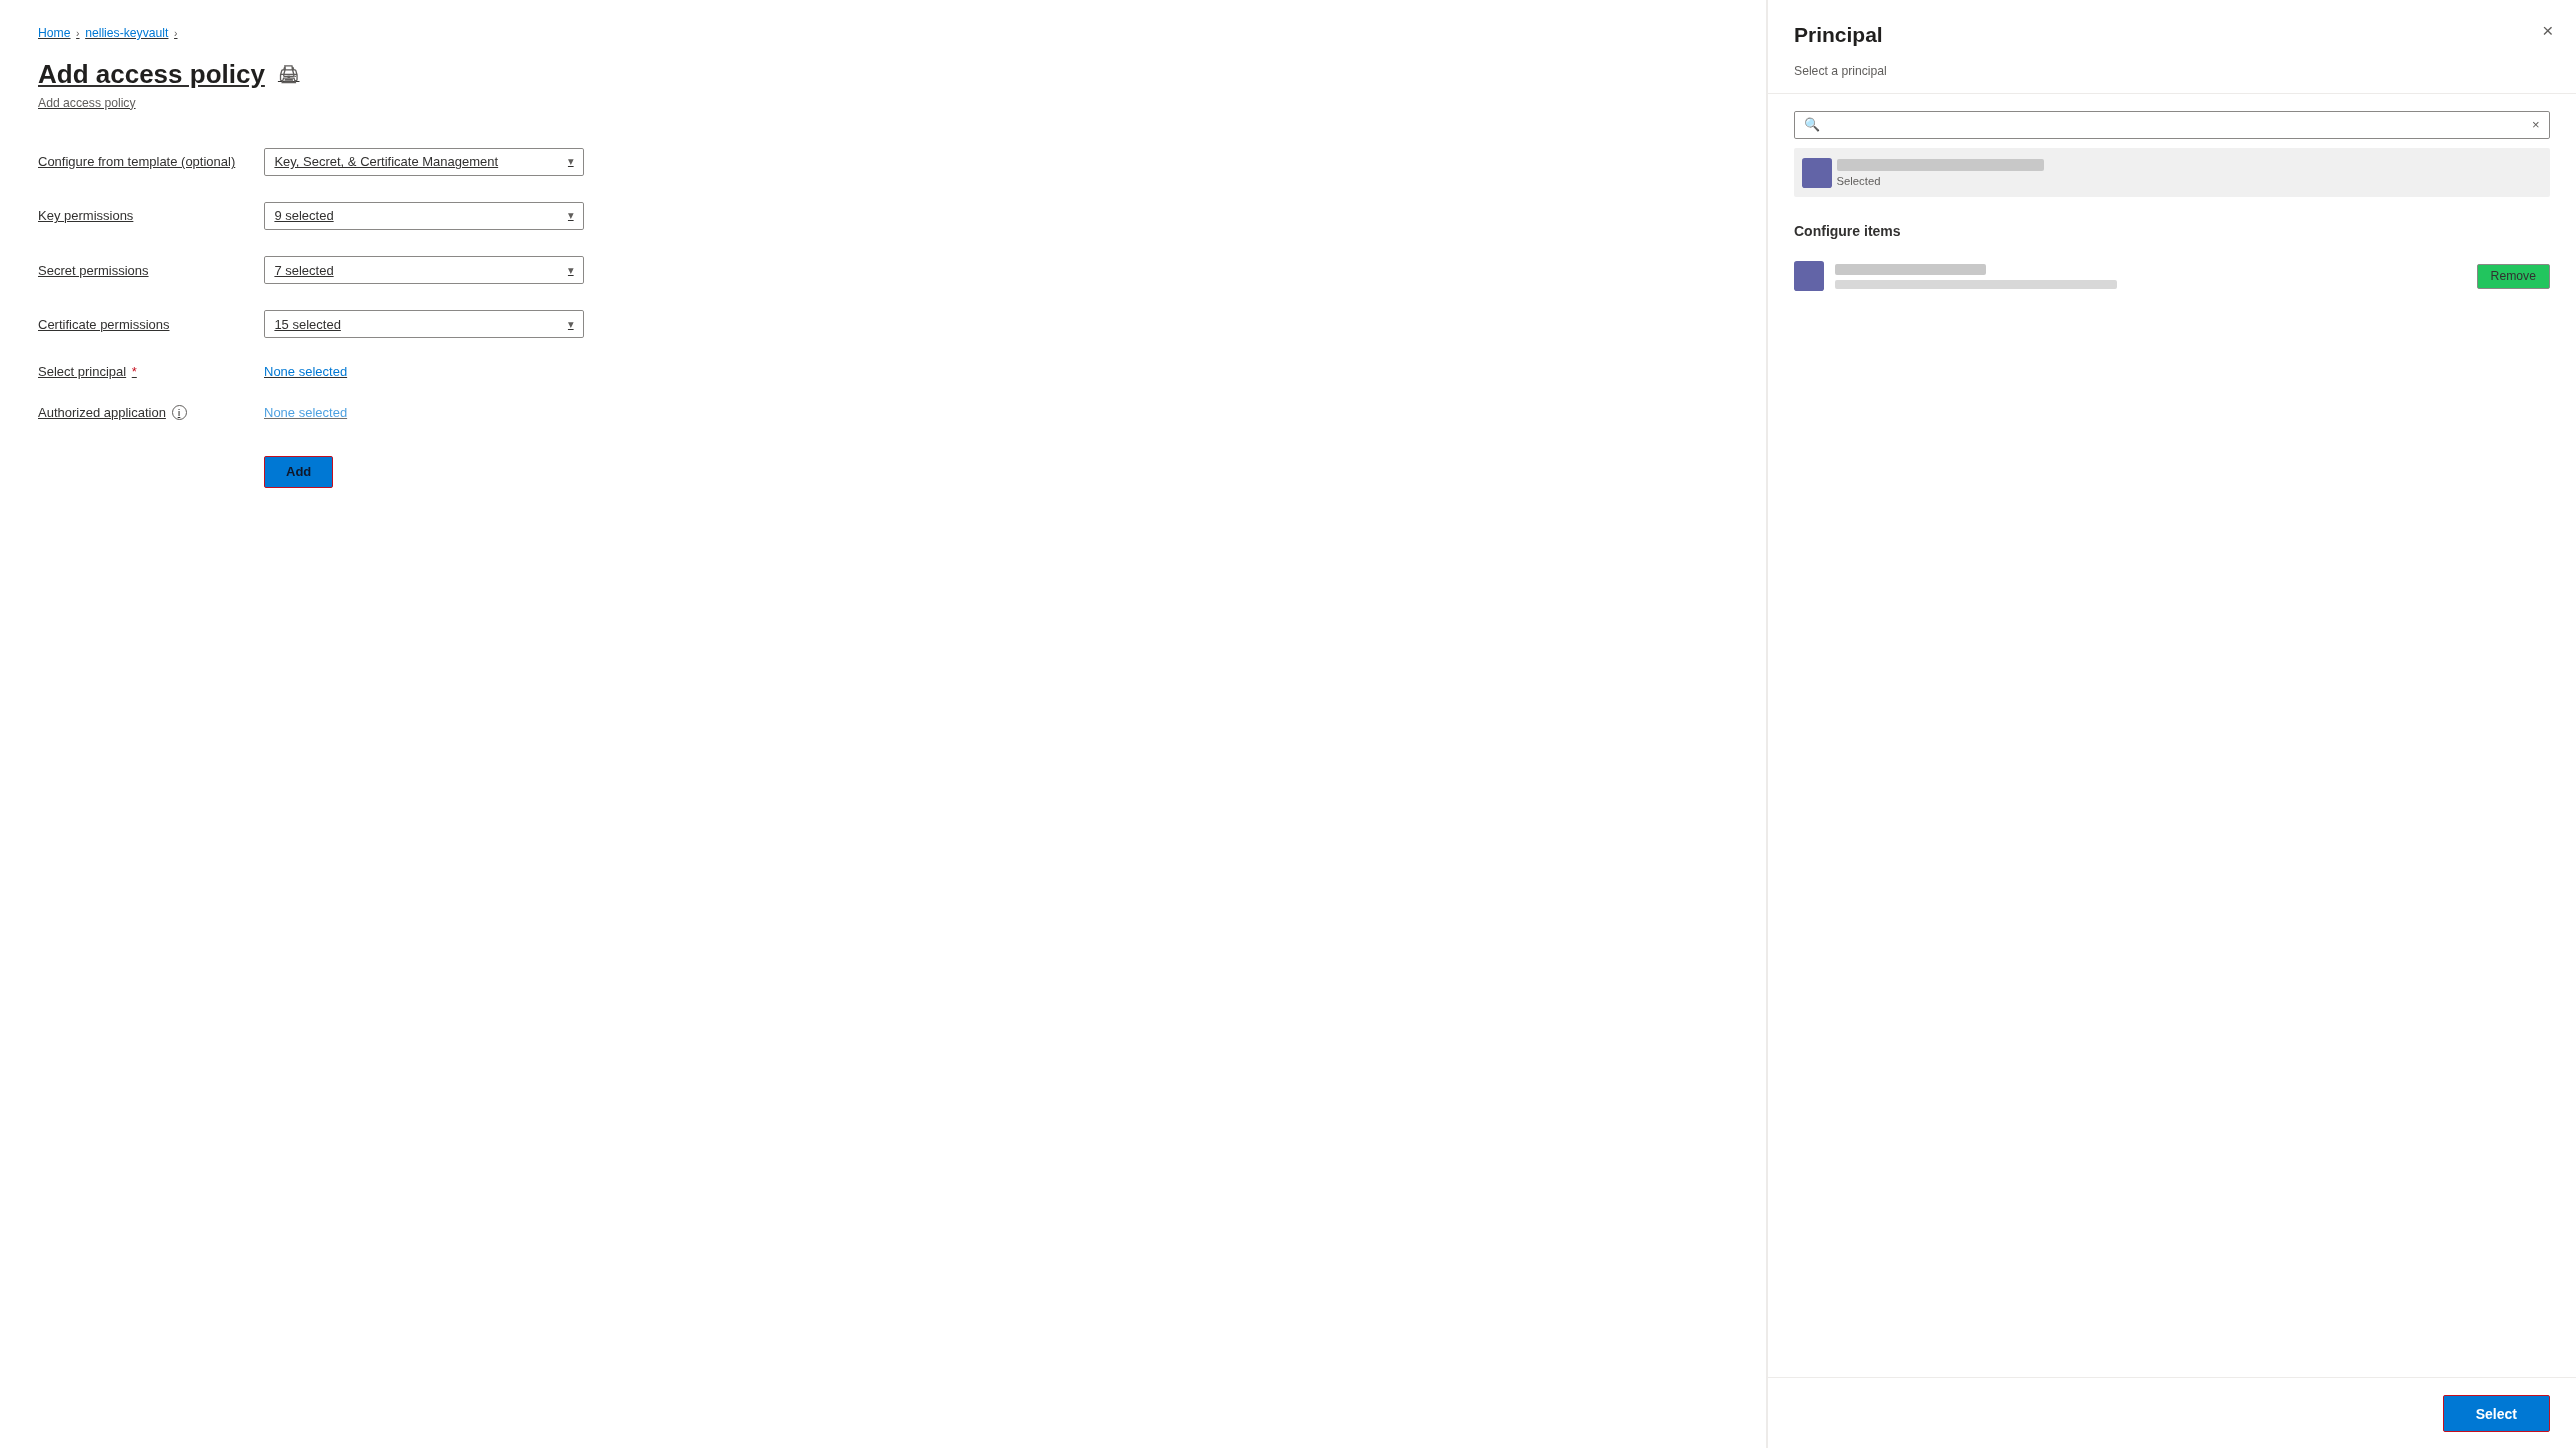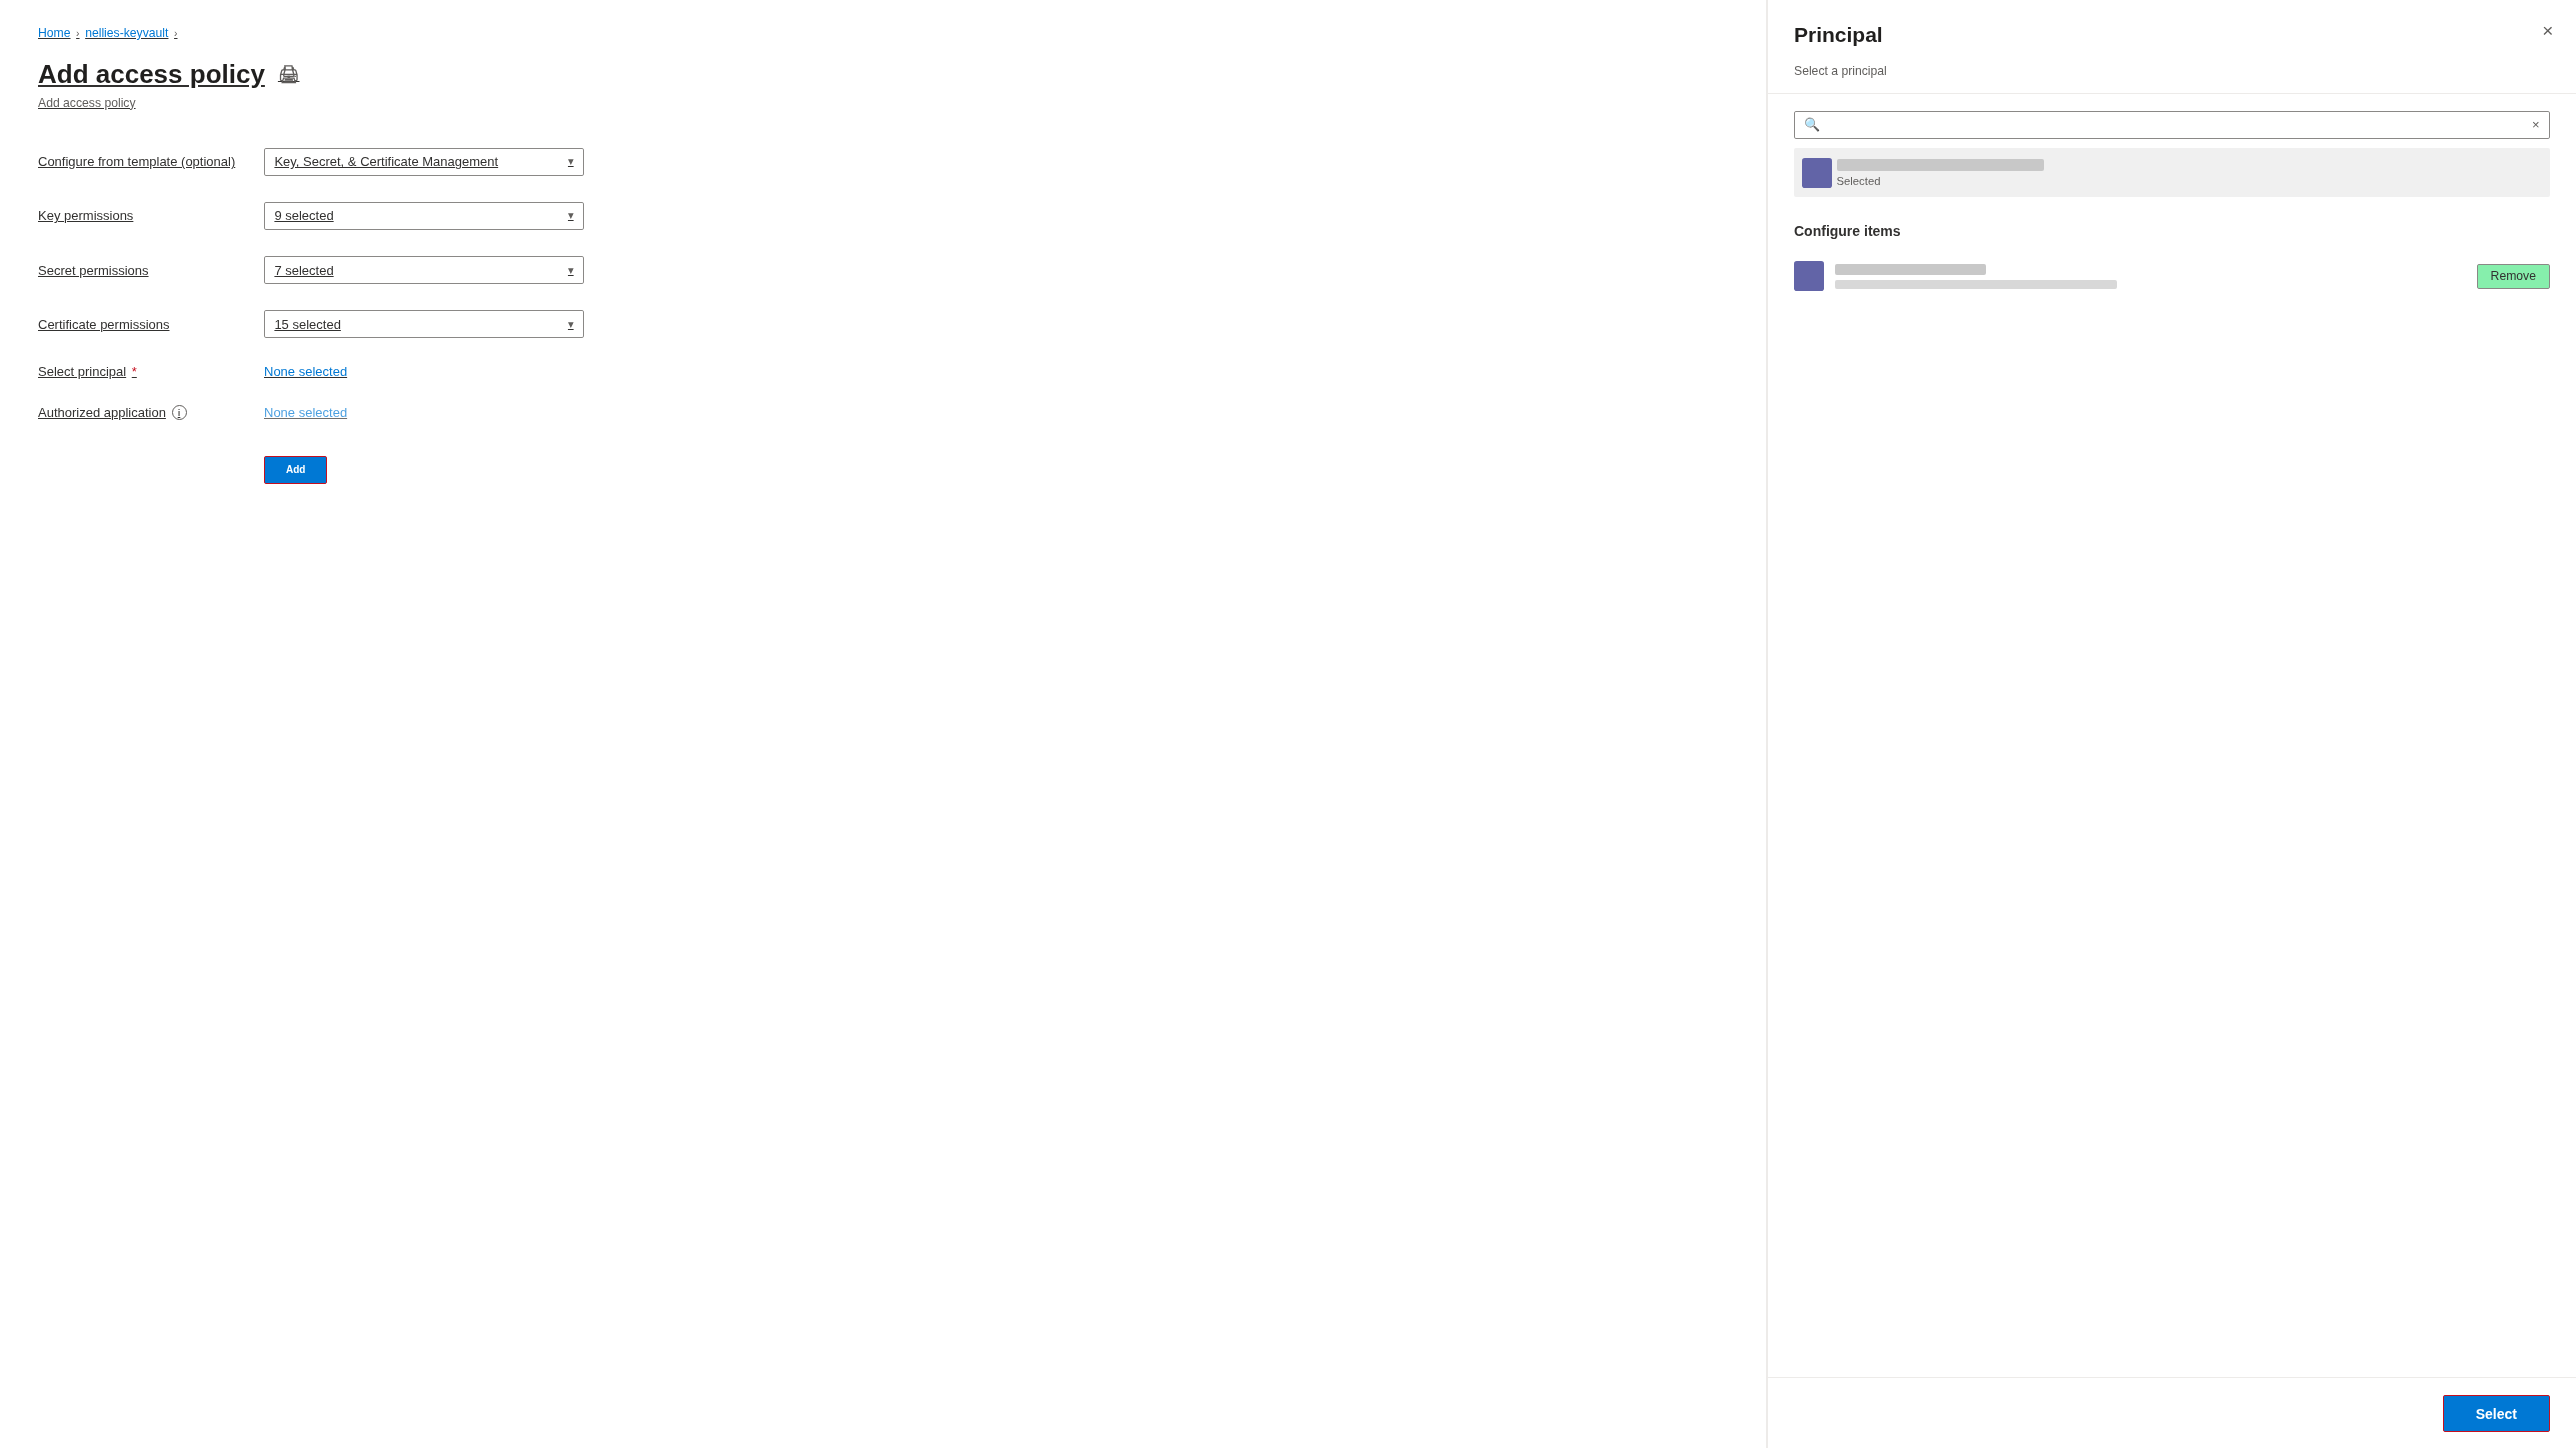--- a/index.html
+++ b/index.html
@@ -290,7 +290,7 @@
       width: 282px;
     }
     .remove-button {
-      background: #86efac;
+      background: #22c55e;
       border: 0.9px solid #8a8886;
       border-radius: 1.9px;
       padding: 4.7px 13px;

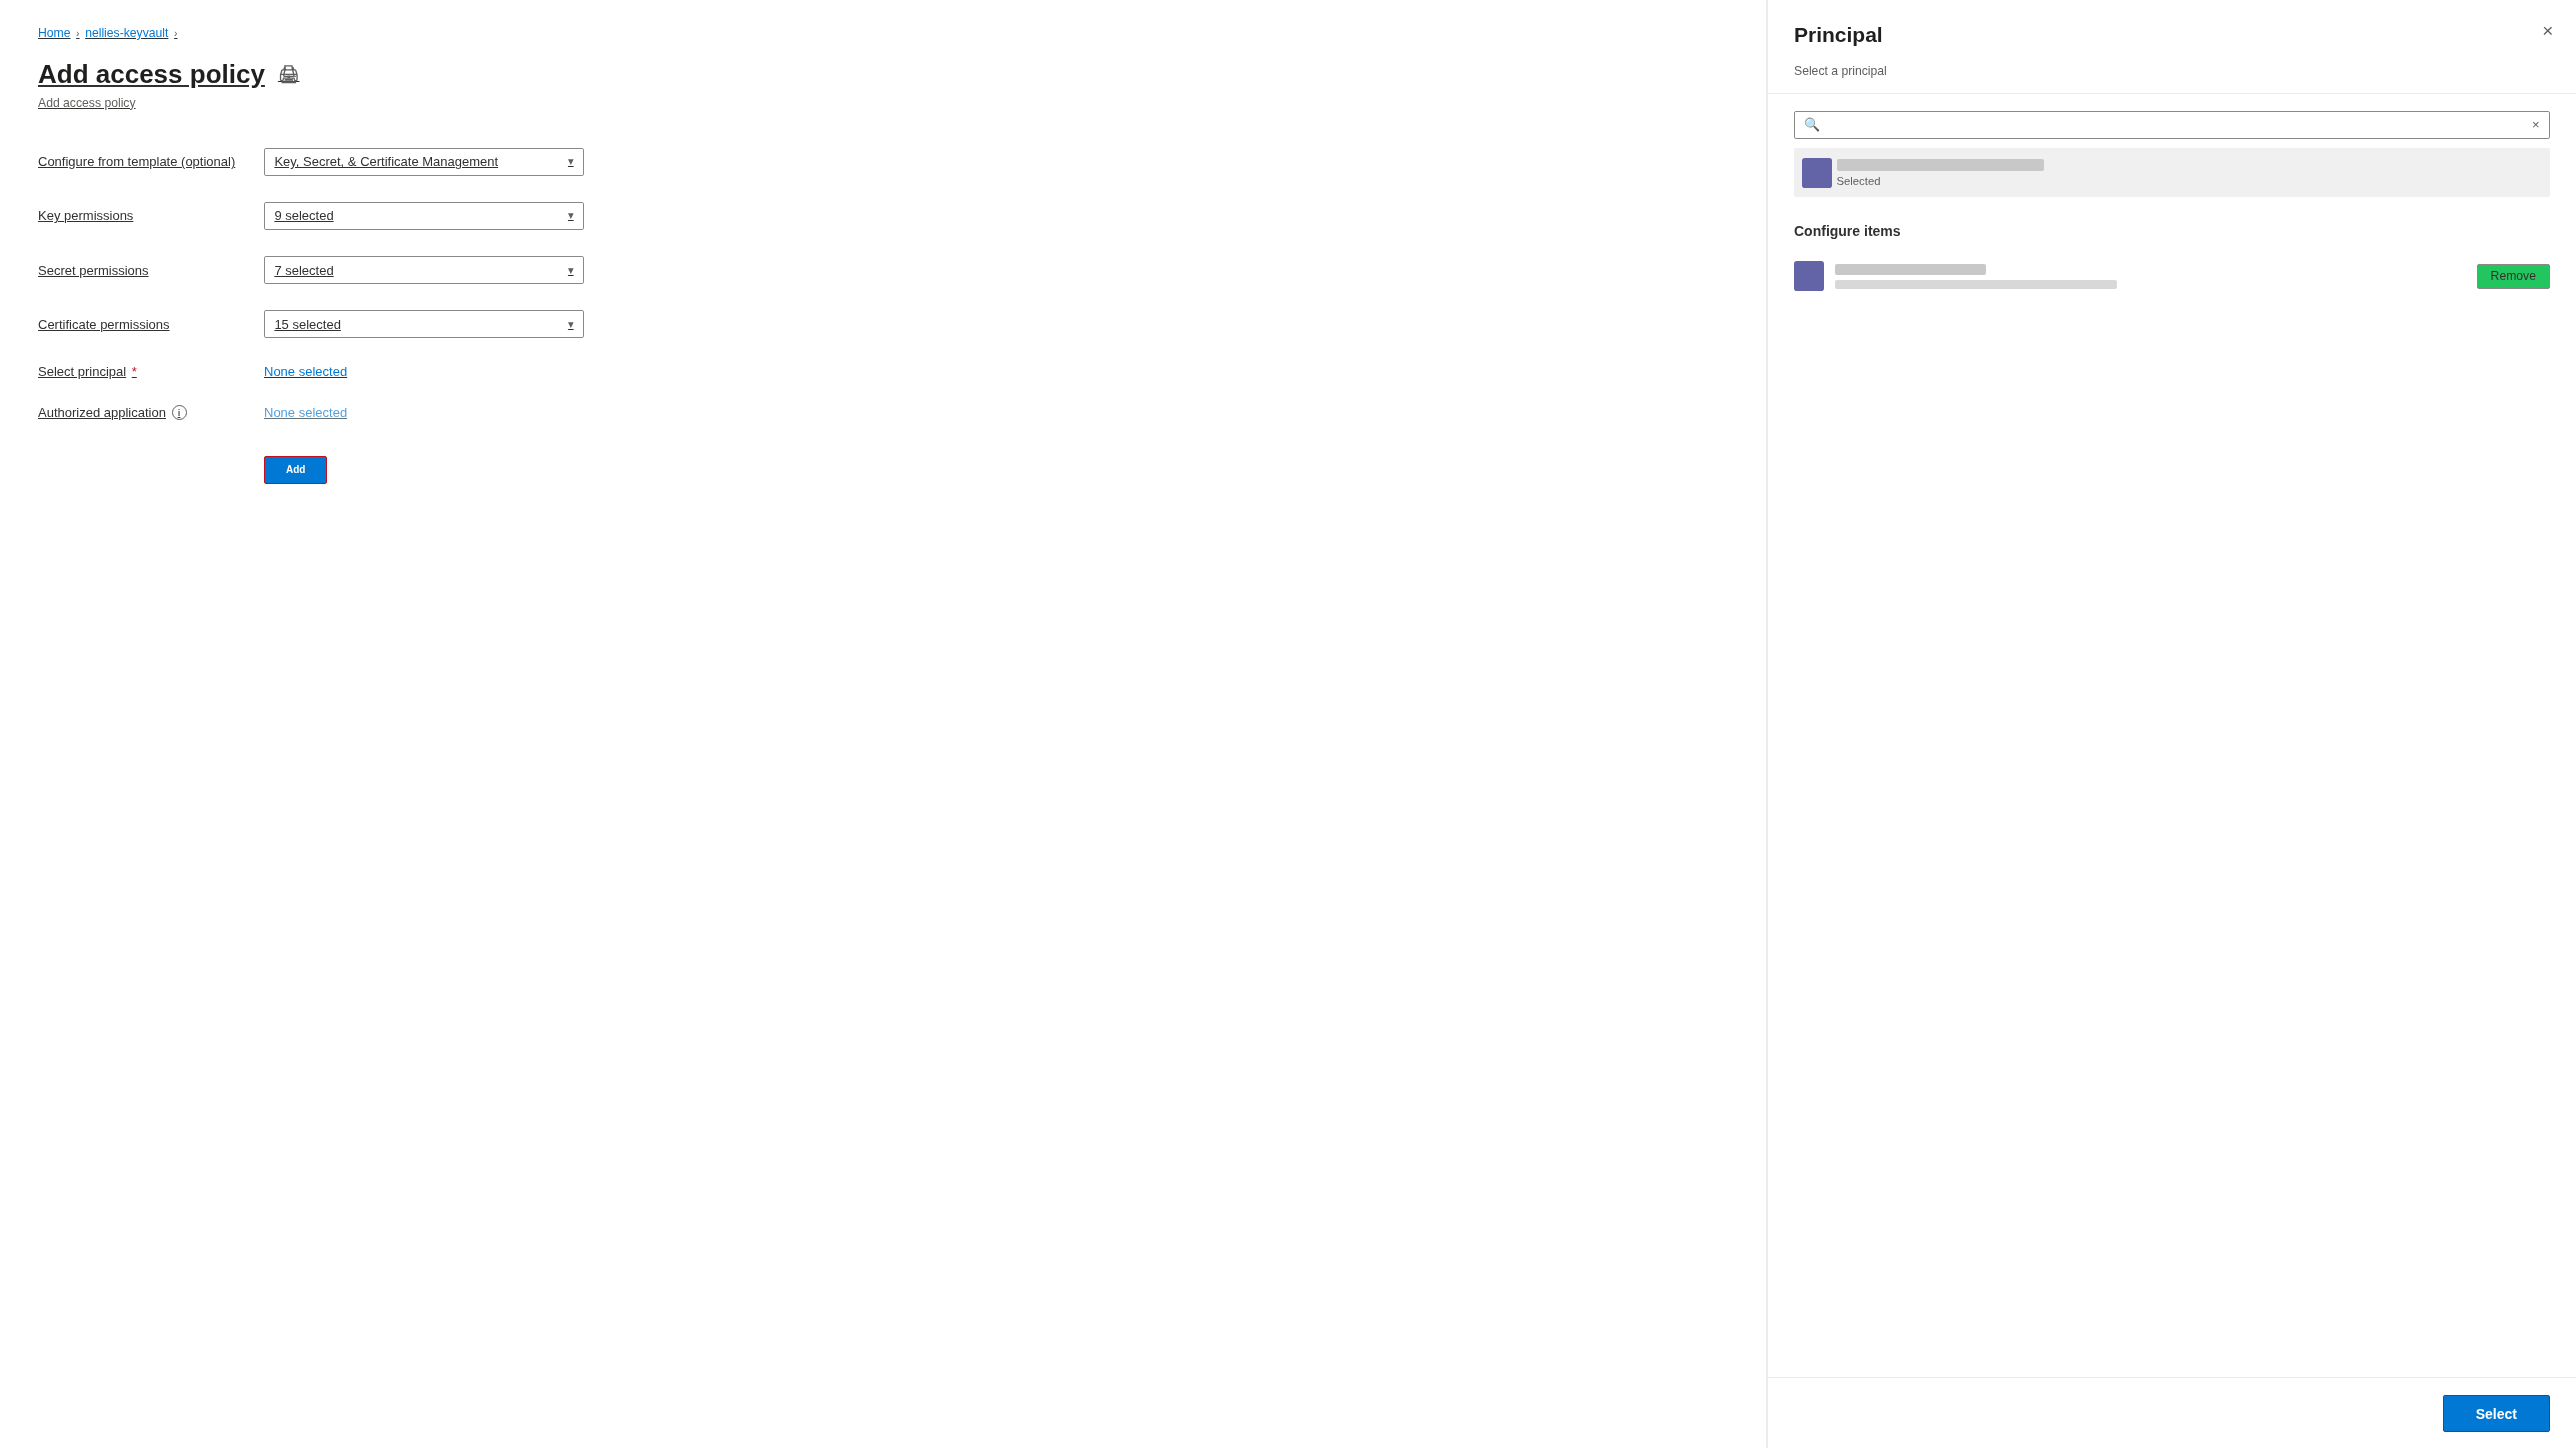--- a/index.html
+++ b/index.html
@@ -125,11 +125,11 @@
 
     .add-button {
       background: #0078d4;
-      color: #ffffff;
+      color: #0f172a;
       border: 1.9px solid #c50f1f;
       border-radius: 1.9px;
       padding: 7.5px 21px;
-      font-size: 10px;
+      font-size: 13px;
       font-weight: 600;
       cursor: pointer;
       margin-top: 9.4px;

